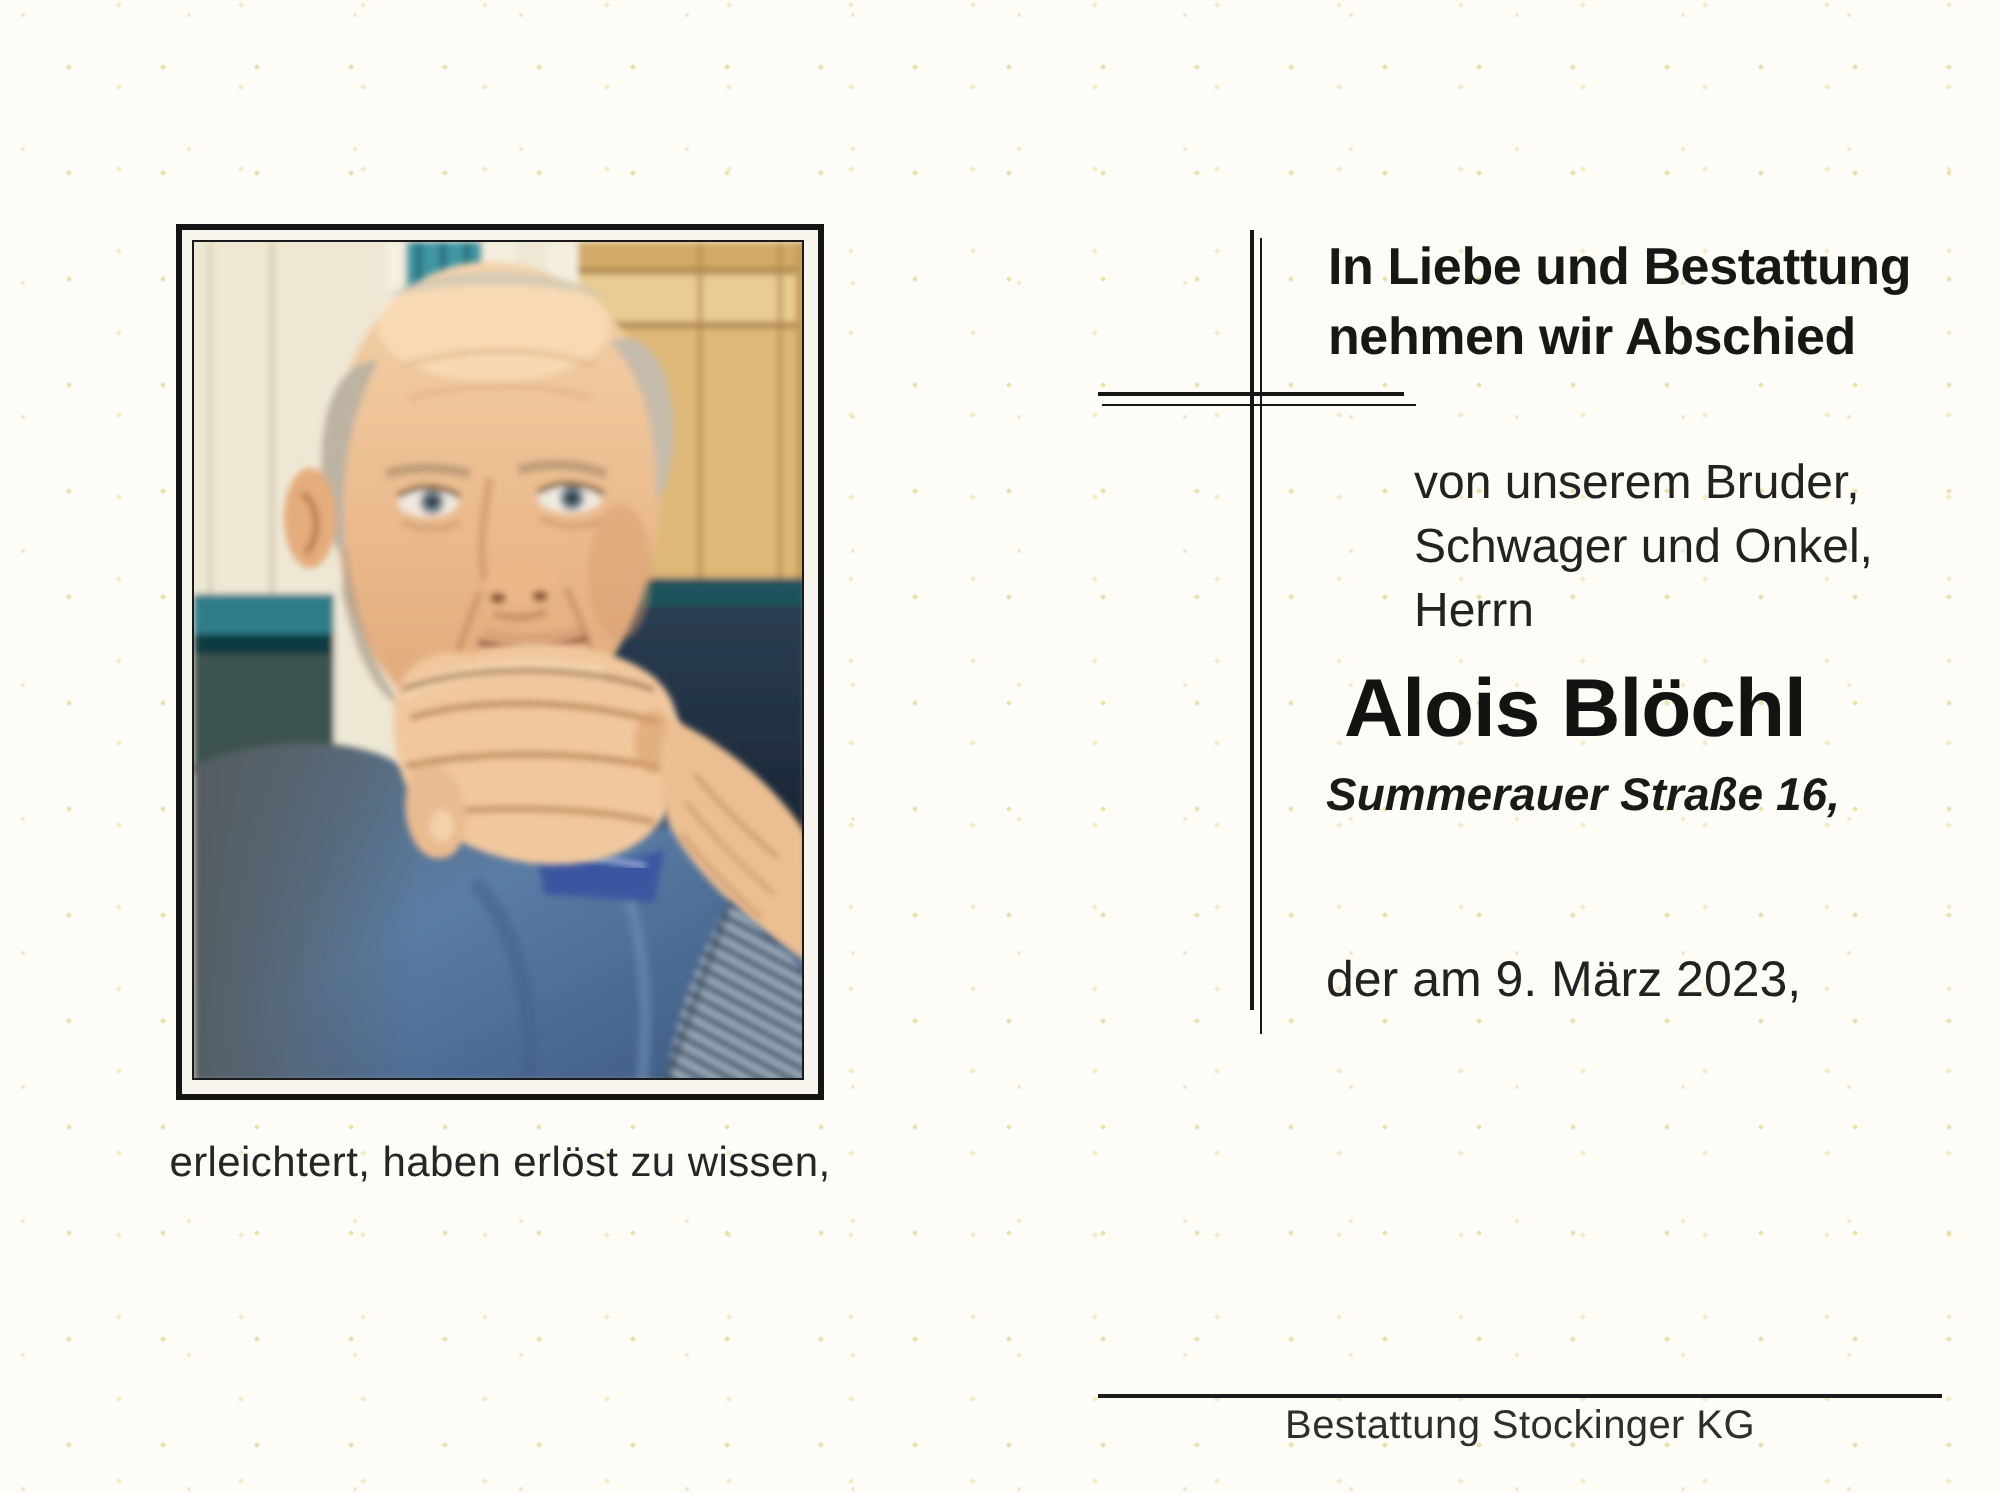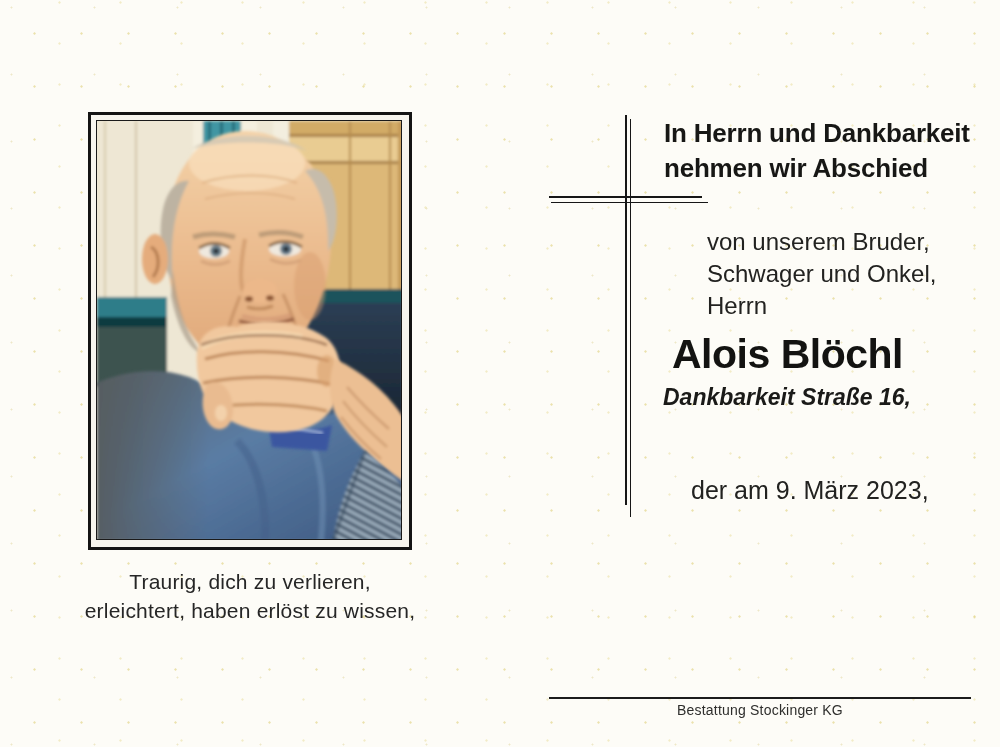--- a/index.html
+++ b/index.html
@@ -228,7 +228,7 @@
   </div>
 
   <div class="intro">
-    <div>In Herrn und Dankbarkeit</div>
+    <div>In Liebe und Bestattung</div>
     <div>nehmen wir Abschied</div>
   </div>
 

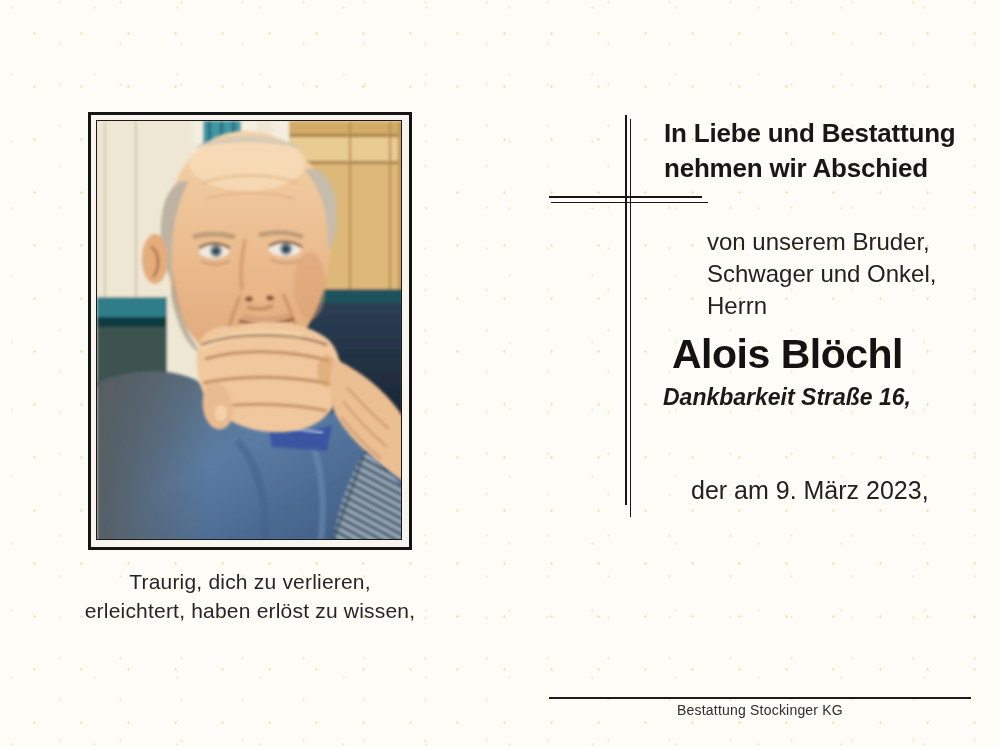--- a/index.html
+++ b/index.html
@@ -241,7 +241,7 @@
   <div class="name">Alois Blöchl</div>
 
   <div class="address">
-    <div>Dankbarkeit Straße 16,</div>
+    <div>Summerauer Straße 16,</div>
   </div>
 
   <div class="passing">

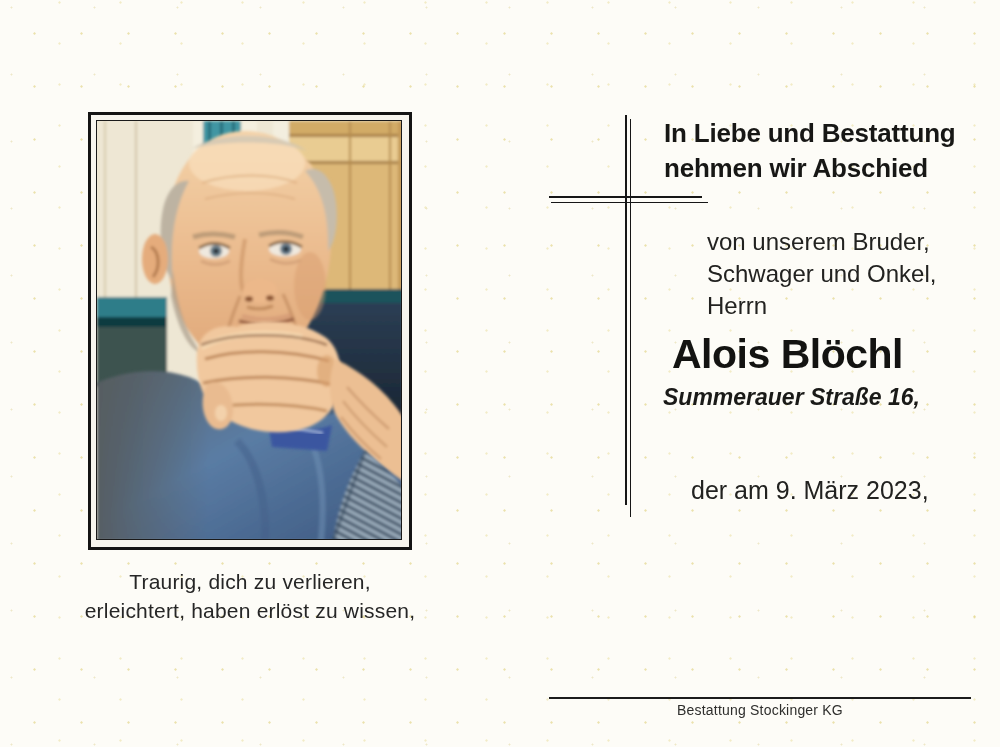--- a/index.html
+++ b/index.html
@@ -60,7 +60,7 @@
   }
   .passing {
     position:absolute; left:663px; top:474px;
-    font-size:25px; line-height:32px; color:#222220;margin-left:28px;
+    font-size:25px; line-height:32px; color:#222220;
   }
   .footer-rule {
     position:absolute; left:549px; top:697px; width:422px; height:2px;

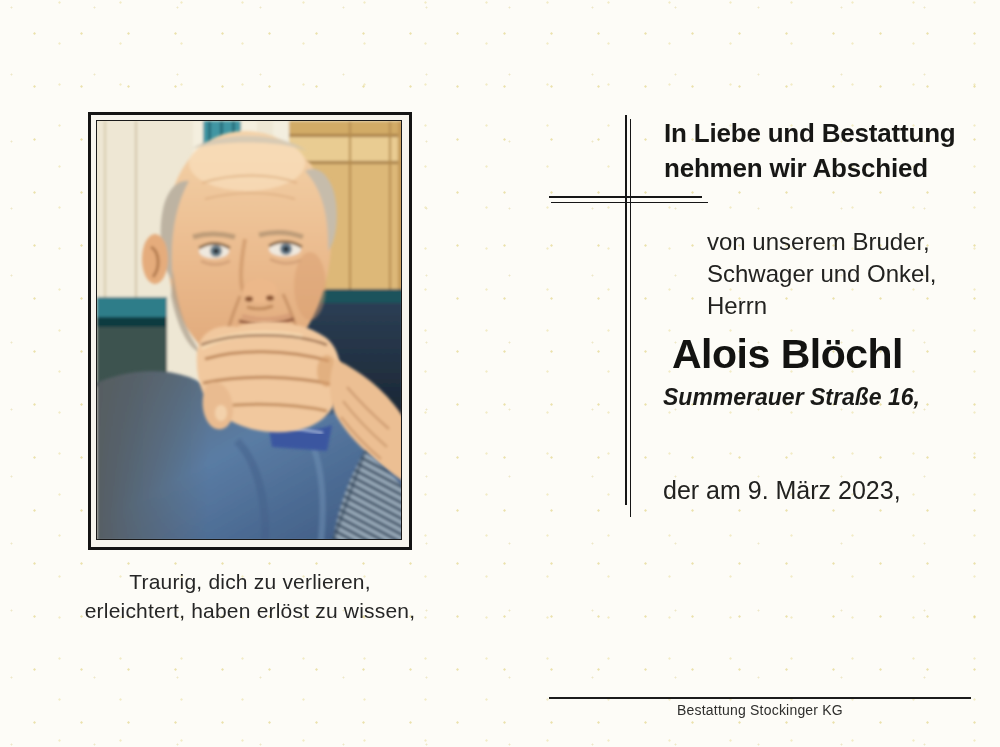--- a/index.html
+++ b/index.html
@@ -216,7 +216,6 @@
   </div>
 
   <div class="poem">
-    <div>Traurig, dich zu verlieren,</div>
     <div>erleichtert, haben erlöst zu wissen,</div>
   </div>
 

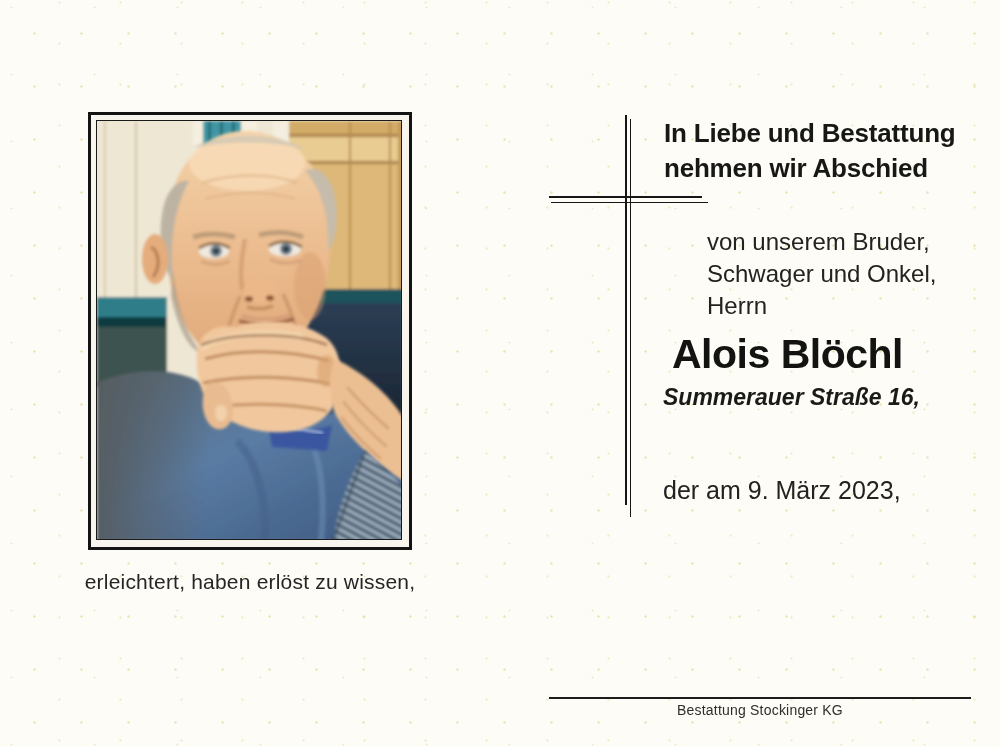--- a/index.html
+++ b/index.html
@@ -68,7 +68,7 @@
   }
   .footer-text {
     position:absolute; left:549px; top:702px; width:422px;
-    text-align:center; font-size:14px; letter-spacing:0.2px; color:#2e2e2c;
+    text-align:center; font-size:20px; letter-spacing:0.2px; color:#2e2e2c;
   }
 </style>
 </head>

